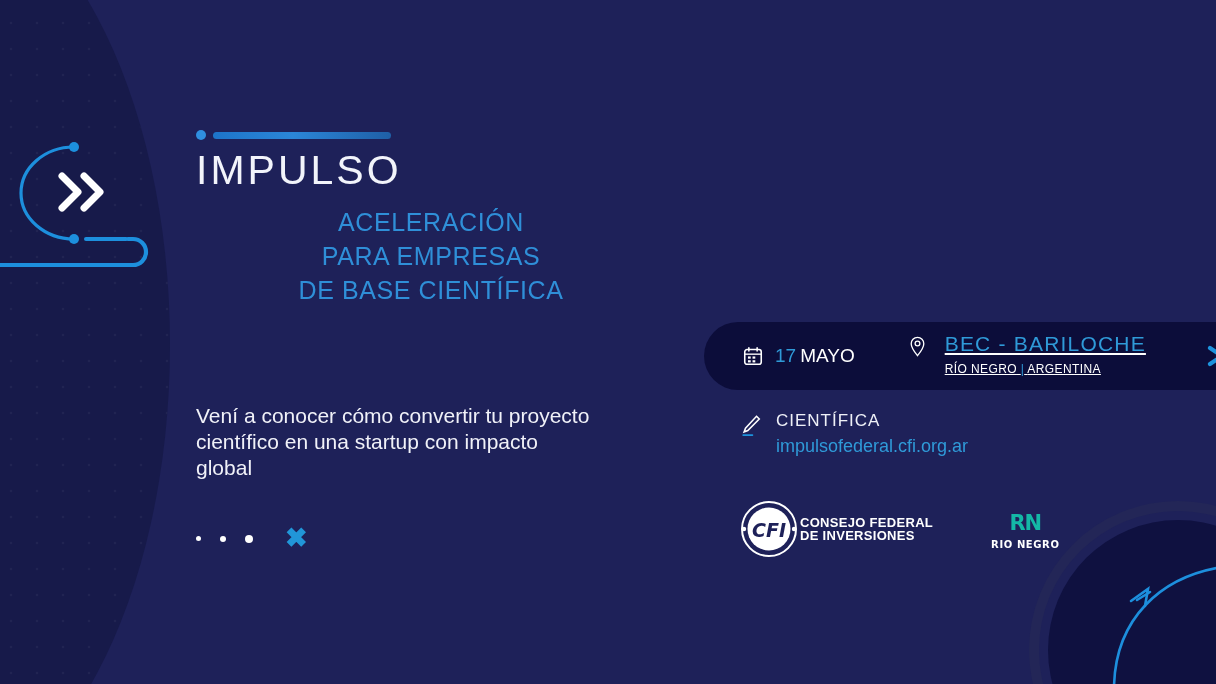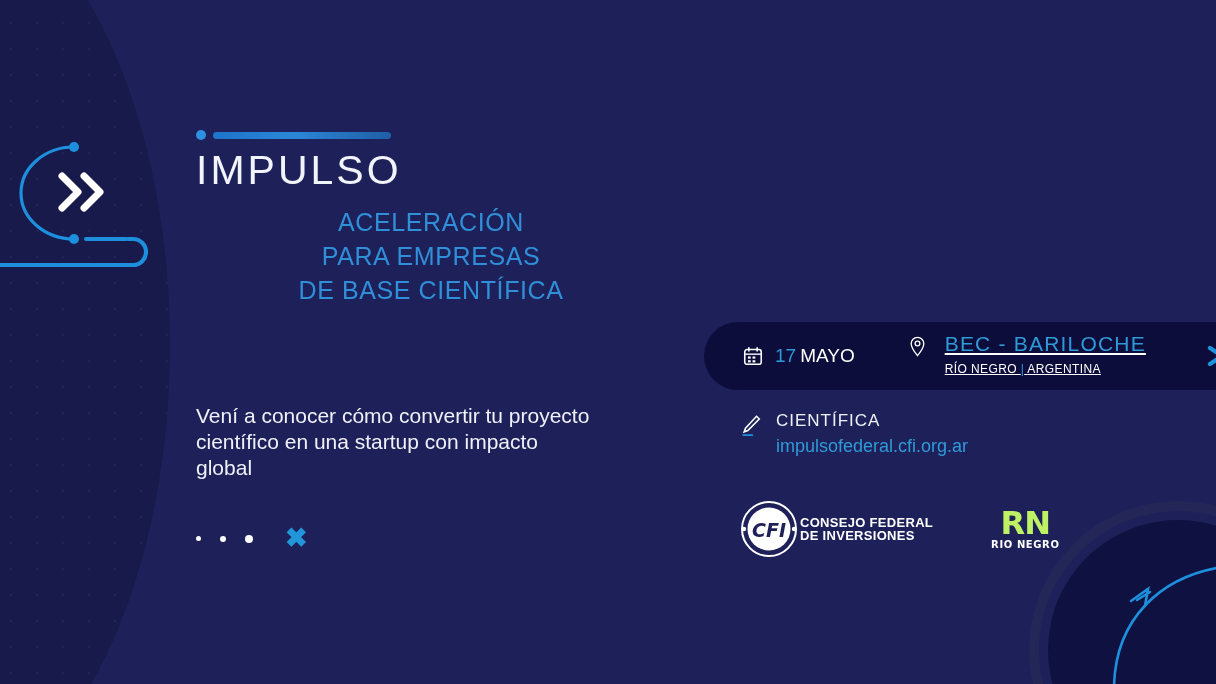--- a/index.html
+++ b/index.html
@@ -104,7 +104,7 @@
   .cfi-wrap{ display:flex; align-items:center; gap:2px;}
   .cfi-text{ font-size:13px; font-weight:700; letter-spacing:.3px; line-height:13px; color:#ffffff; }
   .rn-wrap{ text-align:center; }
-  .rn-main{ font-size:32px; font-weight:700; letter-spacing:-1px; line-height:30px; color:#bef264; font-family:"DejaVu Sans", sans-serif;}
+  .rn-main{ font-size:21px; font-weight:700; letter-spacing:-1px; line-height:30px; color:#14b8a6; font-family:"DejaVu Sans", sans-serif;}
   .rn-sub{ font-size:10px; font-weight:700; letter-spacing:.6px; color:#ffffff; margin-top:1px; font-family:"DejaVu Sans", sans-serif;}
 </style>
 </head>

